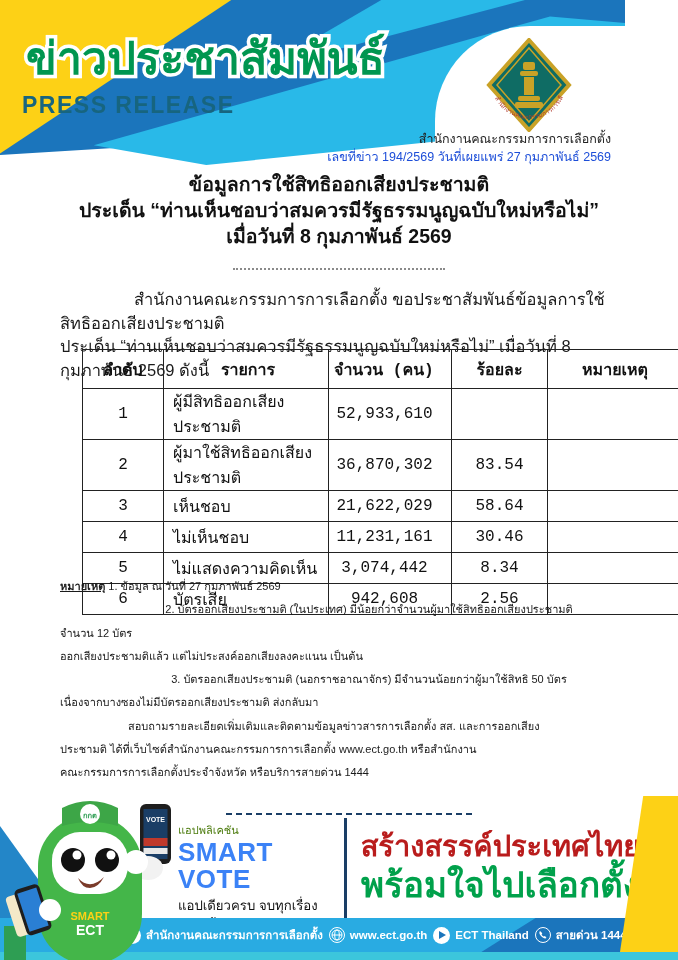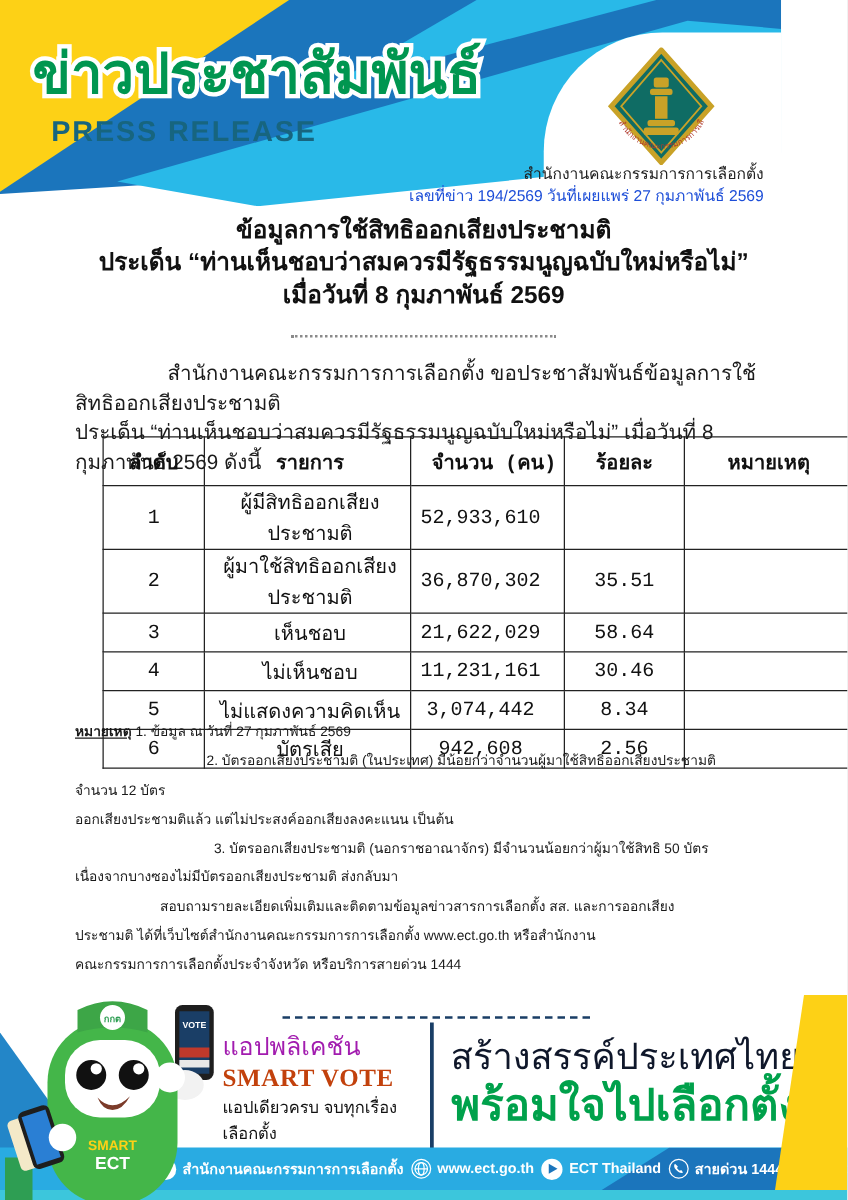--- a/index.html
+++ b/index.html
@@ -16,7 +16,7 @@
   .brand-title{position:absolute;left:26px;top:36px;font-size:45px;font-weight:800;line-height:1;white-space:nowrap;}
   .brand-title .stroke{position:absolute;left:0;top:0;color:#fff;-webkit-text-stroke:7px #fff;}
   .brand-title .fill{position:relative;color:#009650;}
-  .brand-sub{position:absolute;left:41px;top:92px;font-size:23px;font-weight:700;letter-spacing:1.5px;color:#17657f;}
+  .brand-sub{position:absolute;left:22px;top:92px;font-size:23px;font-weight:700;letter-spacing:1.5px;color:#17657f;}
   .org-line{position:absolute;right:14px;top:129px;font-size:12.5px;color:#222;}
   .meta-line{position:absolute;right:14px;top:147px;font-size:12.5px;color:#1d4ed8;}
   .seal{position:absolute;right:52px;top:38px;}

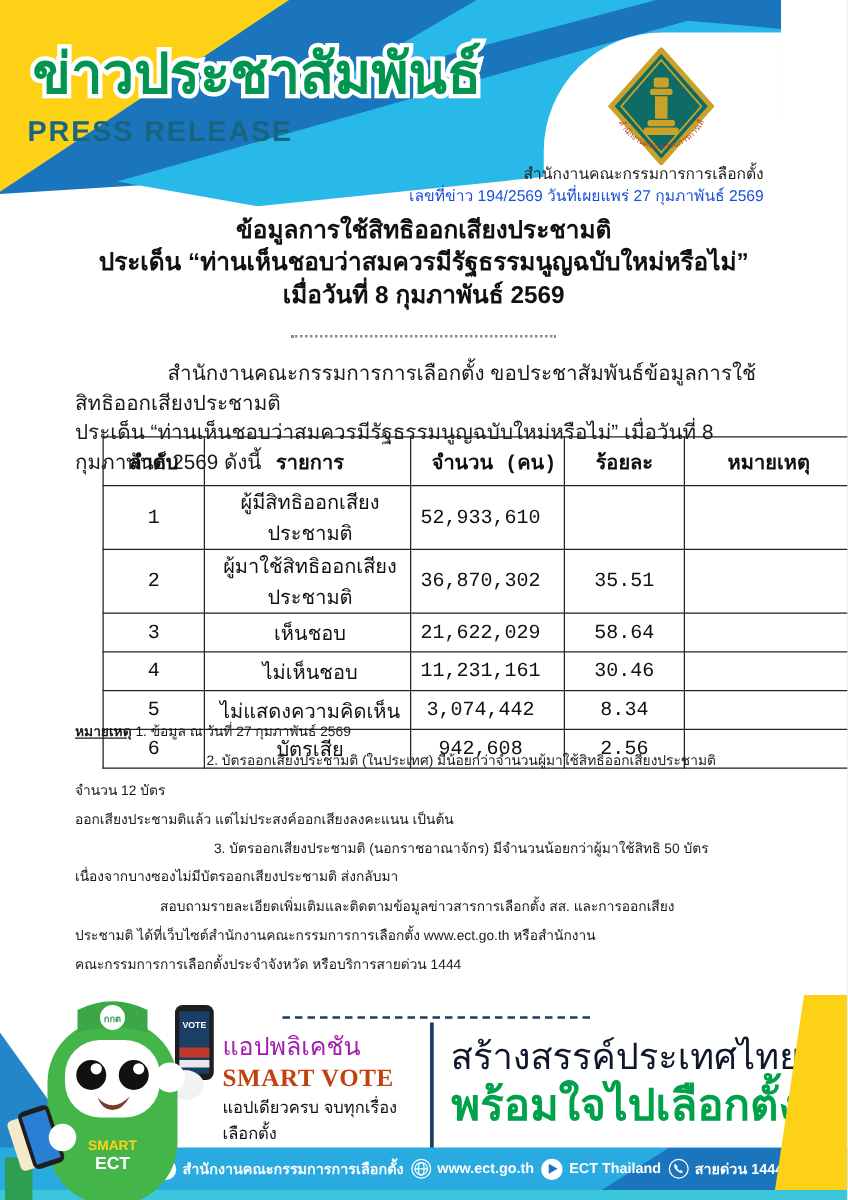--- a/index.html
+++ b/index.html
@@ -130,7 +130,7 @@
       <tr>
         <th class="c-no">ลำดับ</th>
         <th class="c-item" style="text-align:center;">รายการ</th>
-        <th class="c-count" style="text-align:right;padding-right:6px!important;">จำนวน (คน)</th>
+        <th class="c-count" style="text-align:left;padding-right:6px!important;">จำนวน (คน)</th>
         <th class="c-pct">ร้อยละ</th>
         <th class="c-rem">หมายเหตุ</th>
       </tr>

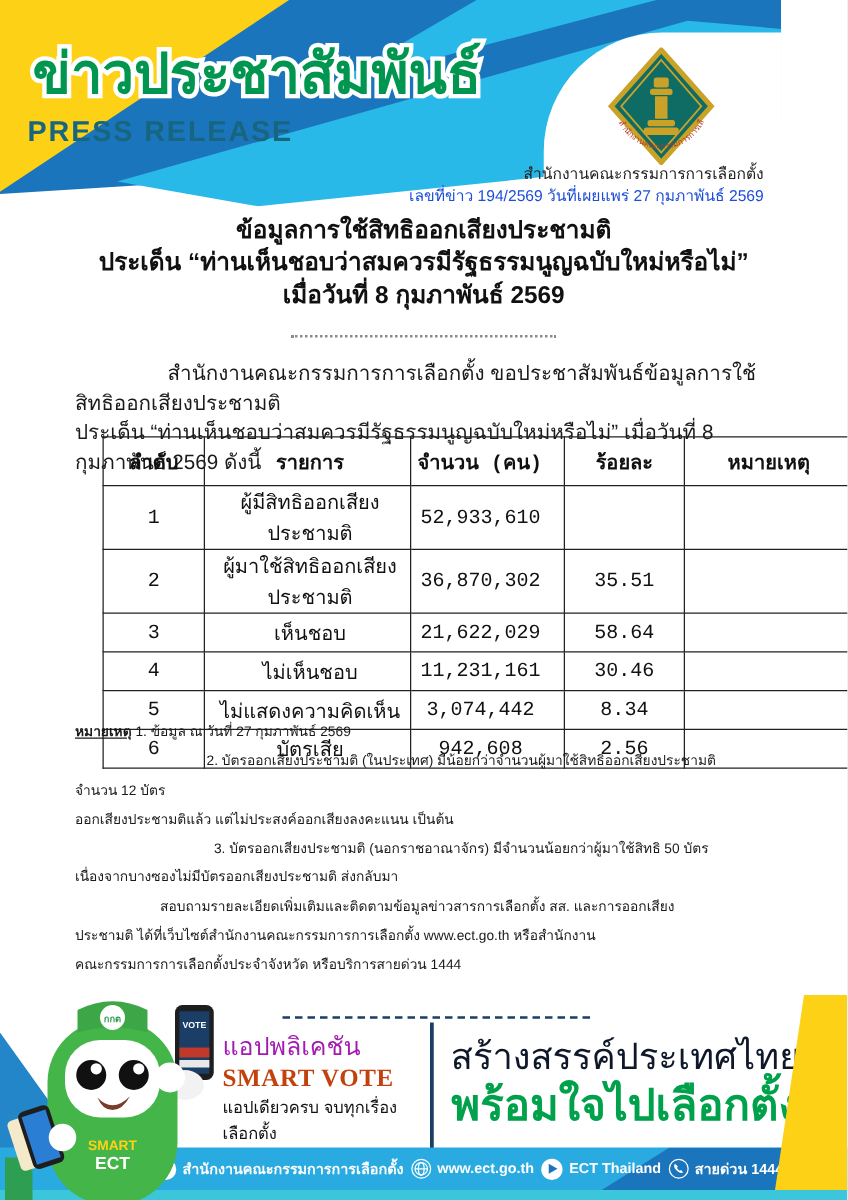--- a/index.html
+++ b/index.html
@@ -35,7 +35,7 @@
   table.data th{height:38px;font-weight:600;text-align:center;}
   table.data td{height:30px;}
   .c-no{width:70px;text-align:center;}
-  .c-item{width:150px;text-align:center;padding-left:9px!important;}
+  .c-item{width:150px;text-align:left;padding-left:9px!important;}
   .c-count{width:111px;text-align:center;padding-right:16px!important;}
   .c-pct{width:85px;text-align:center;}
   .c-rem{width:124px;}

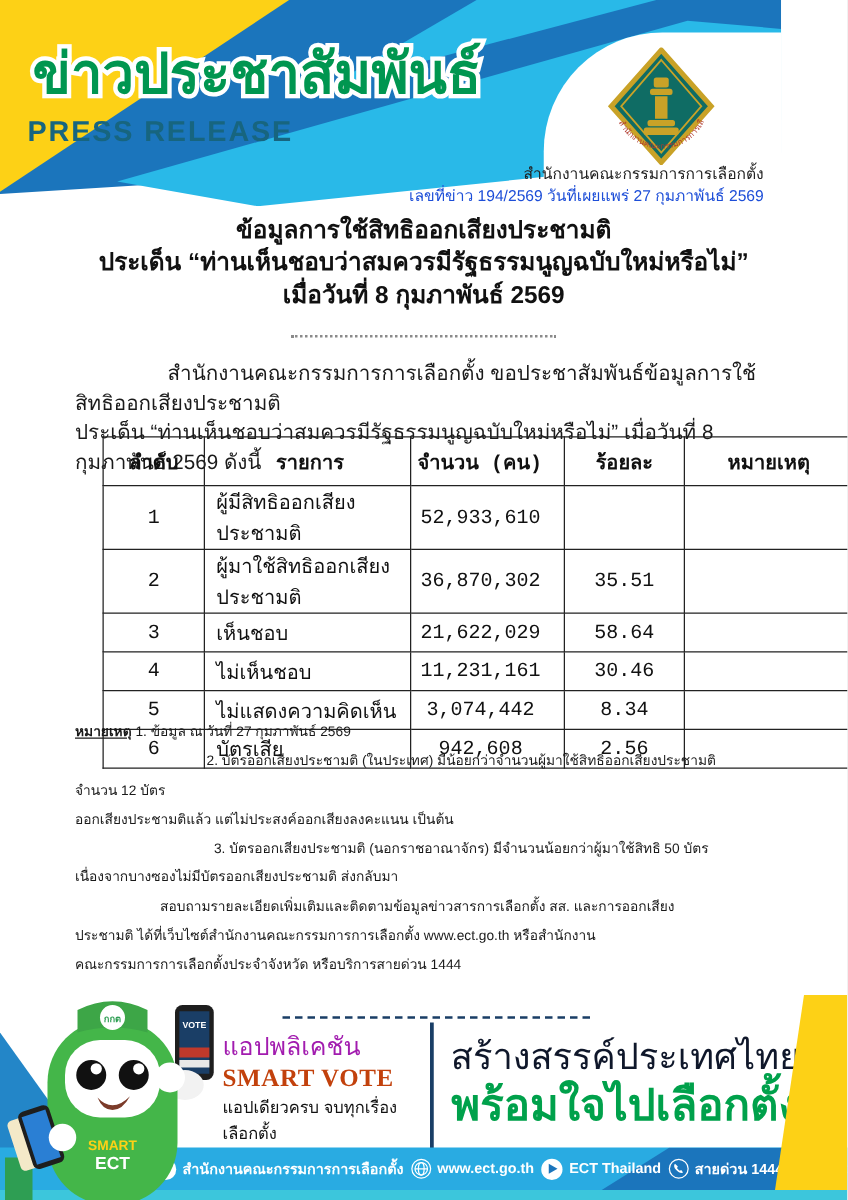--- a/index.html
+++ b/index.html
@@ -147,7 +147,7 @@
         <td class="c-no">2</td>
         <td class="c-item">ผู้มาใช้สิทธิออกเสียงประชามติ</td>
         <td class="c-count">36,870,302</td>
-        <td class="c-pct">35.51</td>
+        <td class="c-pct">83.54</td>
         <td class="c-rem"></td>
       </tr>
       <tr>

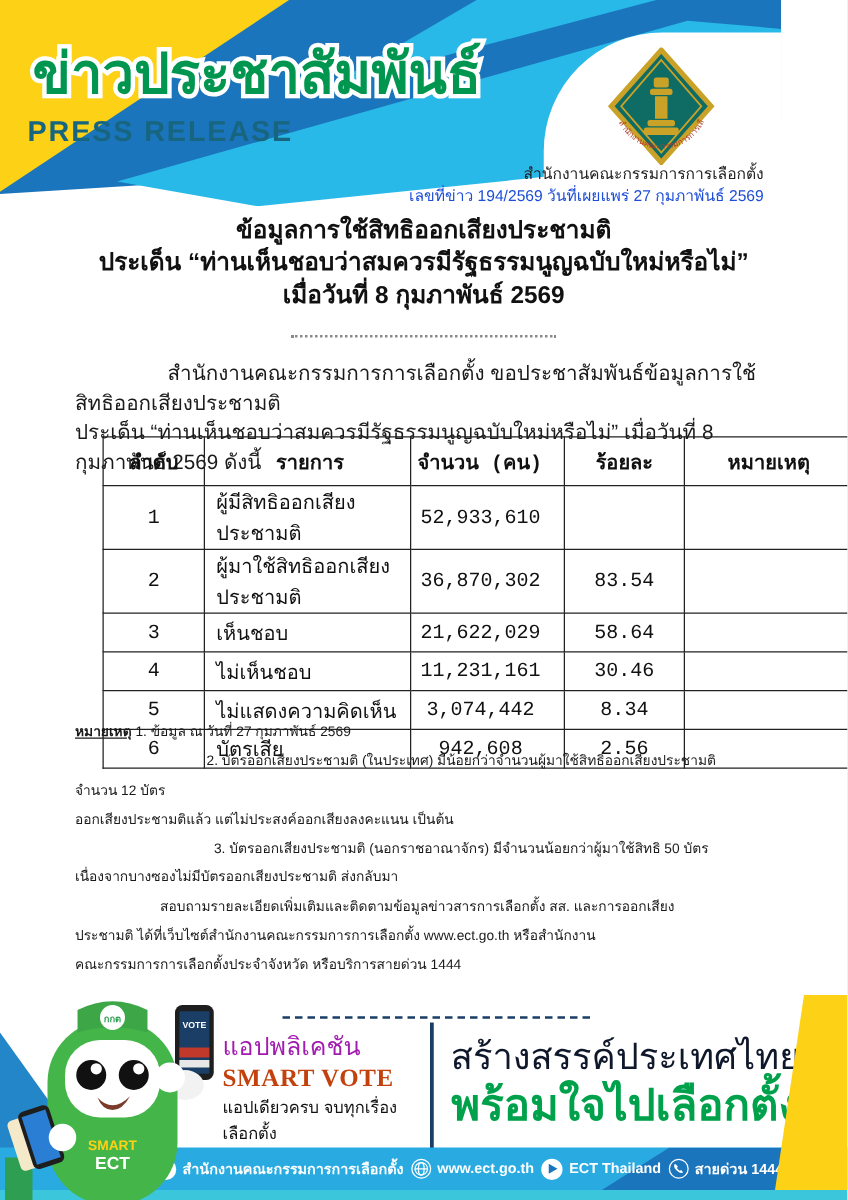--- a/index.html
+++ b/index.html
@@ -52,7 +52,7 @@
   .dash-line{position:absolute;left:226px;top:813px;width:246px;border-top:2.5px dashed #1a3e66;}
   .v-line{position:absolute;left:344px;top:818px;width:3px;height:112px;background:#1a3e66;}
   .app-block{position:absolute;left:178px;top:821px;width:162px;}
-  .app-label{font-size:20px;color:#a21caf;}
+  .app-label{font-size:11px;color:#4d7c0f;}
   .app-name{font-size:20px;font-weight:900;color:#c2410c;letter-spacing:.5px;line-height:1.05;font-family:Liberation Serif, serif;}
   .app-tagline{font-size:13.2px;color:#111;margin-top:1px;}
   .dl-row{display:flex;gap:5px;margin-top:7px;align-items:flex-start;}

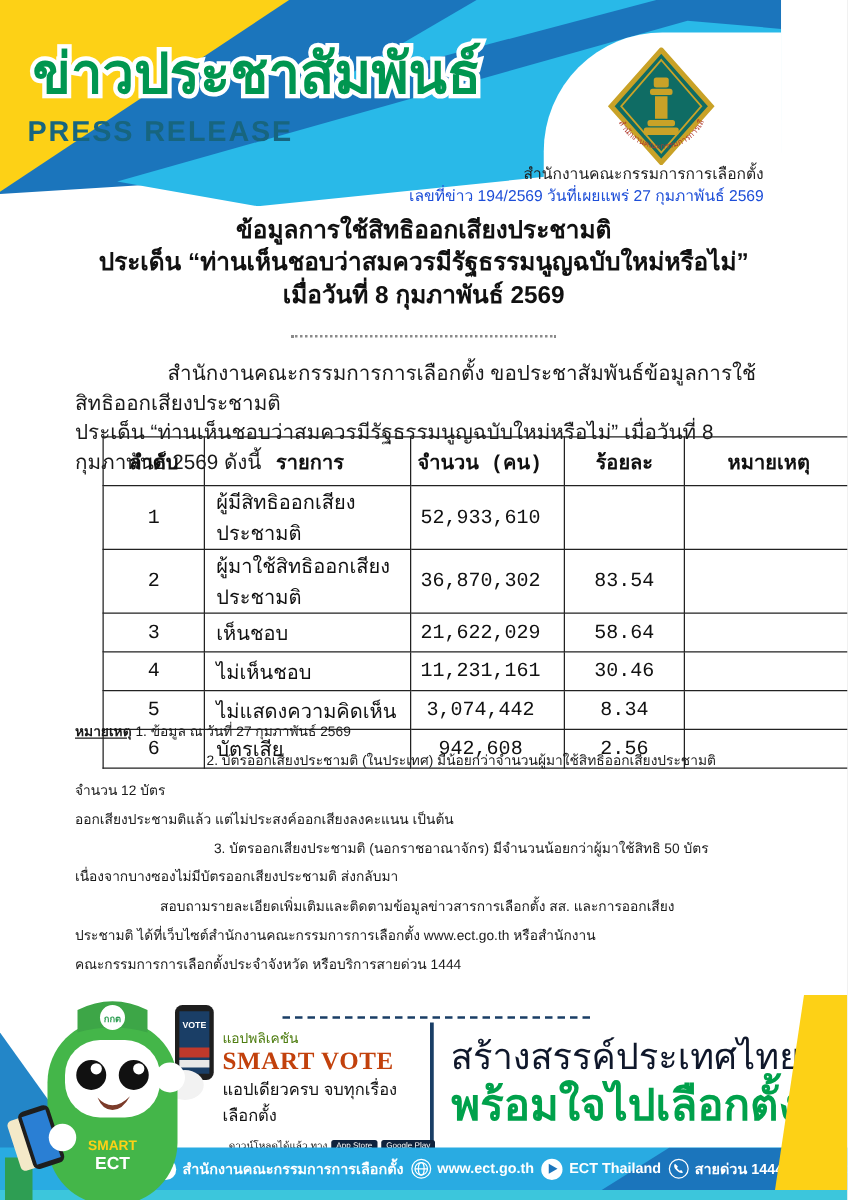--- a/index.html
+++ b/index.html
@@ -53,7 +53,7 @@
   .v-line{position:absolute;left:344px;top:818px;width:3px;height:112px;background:#1a3e66;}
   .app-block{position:absolute;left:178px;top:821px;width:162px;}
   .app-label{font-size:11px;color:#4d7c0f;}
-  .app-name{font-size:20px;font-weight:900;color:#c2410c;letter-spacing:.5px;line-height:1.05;font-family:Liberation Serif, serif;}
+  .app-name{font-size:26px;font-weight:900;color:#3b82f6;letter-spacing:.5px;line-height:1.05;}
   .app-tagline{font-size:13.2px;color:#111;margin-top:1px;}
   .dl-row{display:flex;gap:5px;margin-top:7px;align-items:flex-start;}
   .dl-col{display:flex;flex-direction:column;gap:3px;font-size:8px;color:#111;}

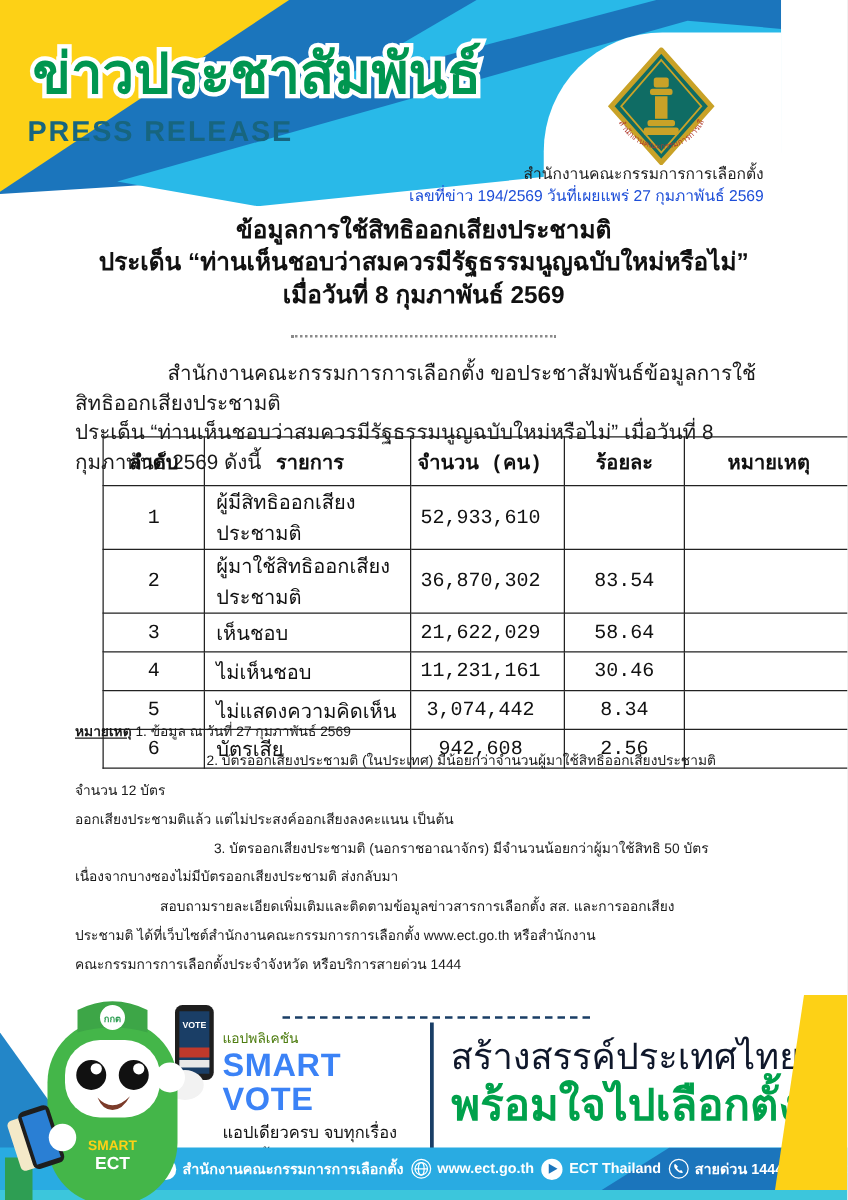--- a/index.html
+++ b/index.html
@@ -60,7 +60,7 @@
   .dl-line1{display:flex;align-items:center;gap:3px;white-space:nowrap;}
   .store-badge{background:#10233d;color:#fff;font-size:6.5px;border-radius:2px;padding:1.5px 4px;white-space:nowrap;}
   .slogan{position:absolute;left:358px;top:831px;width:285px;text-align:center;line-height:1.1;}
-  .slogan-1{font-size:29px;font-weight:400;color:#0f172a;}
+  .slogan-1{font-size:29px;font-weight:700;color:#b91c1c;}
   .slogan-2{font-size:35px;font-weight:900;color:#00a14b;margin-top:3px;}
 
   

